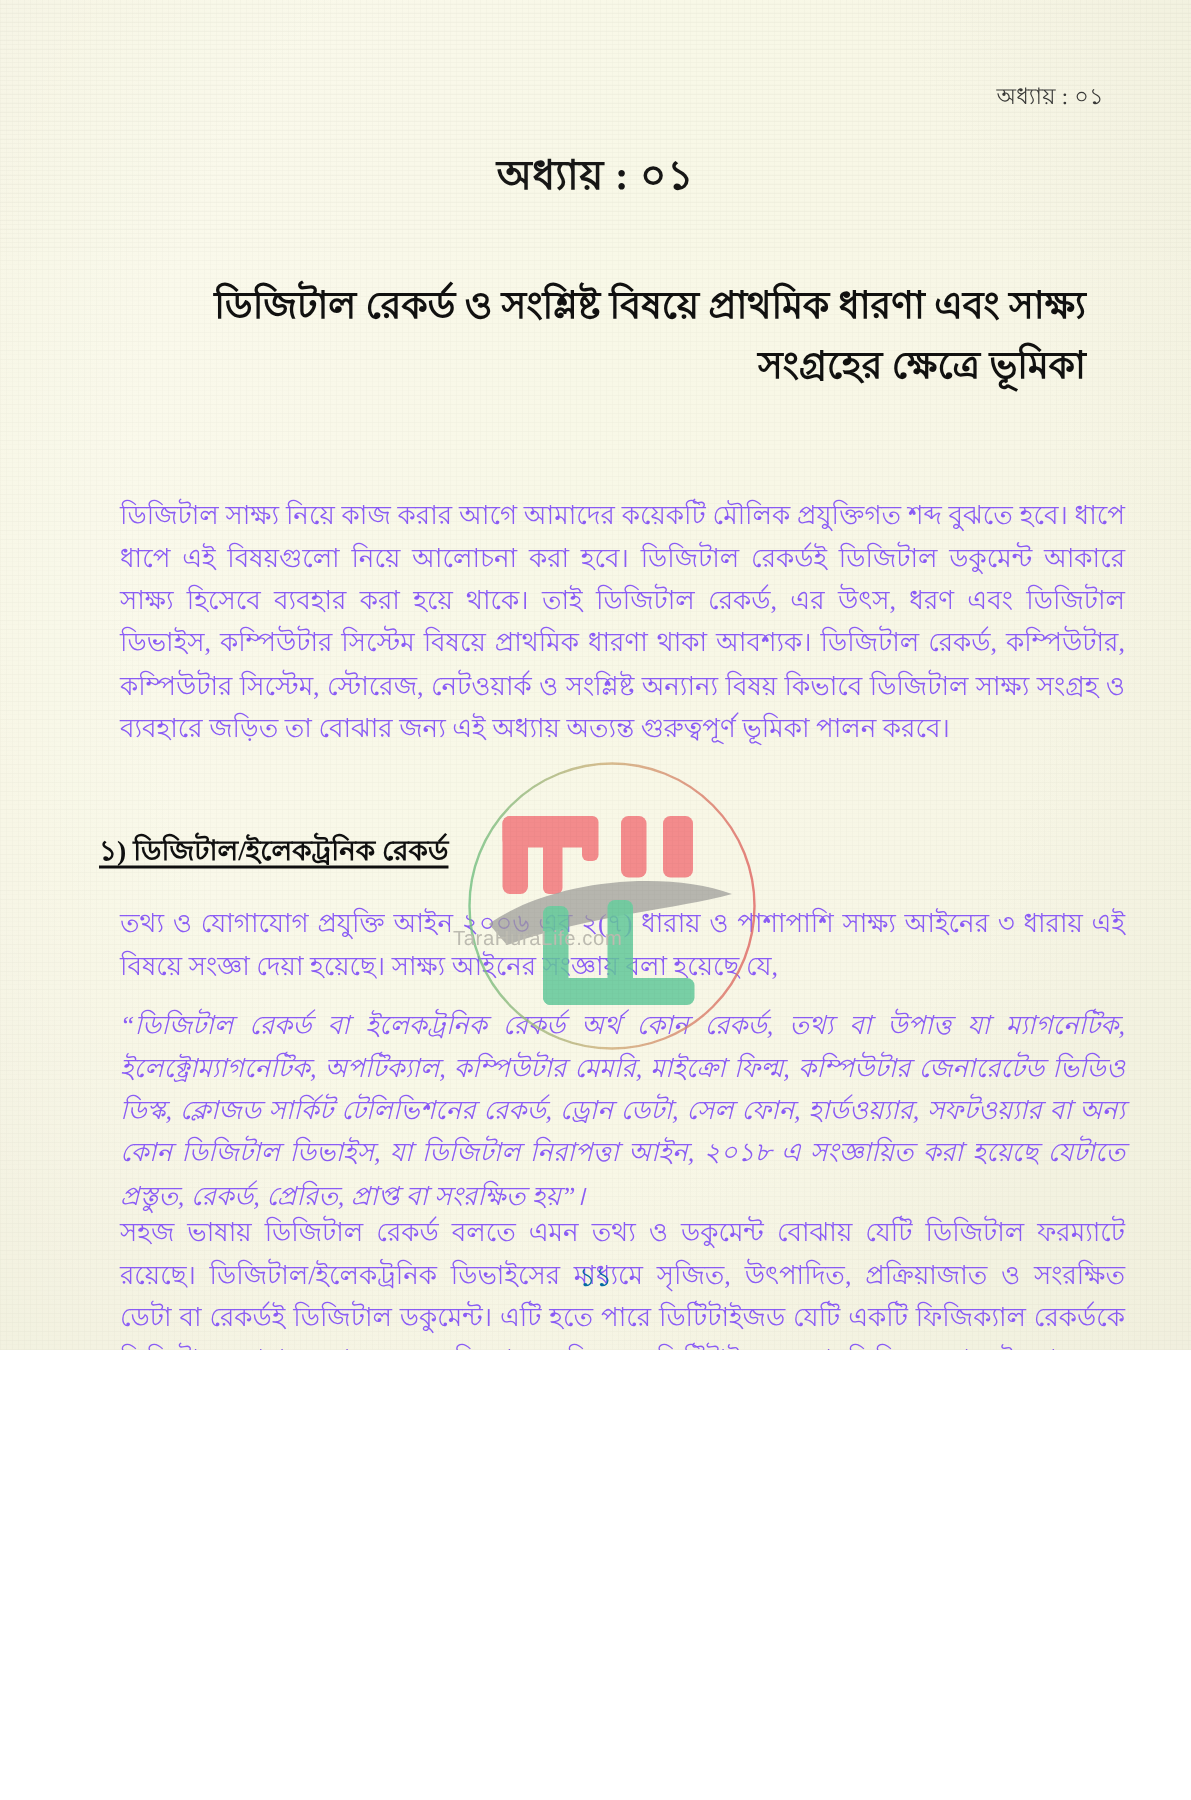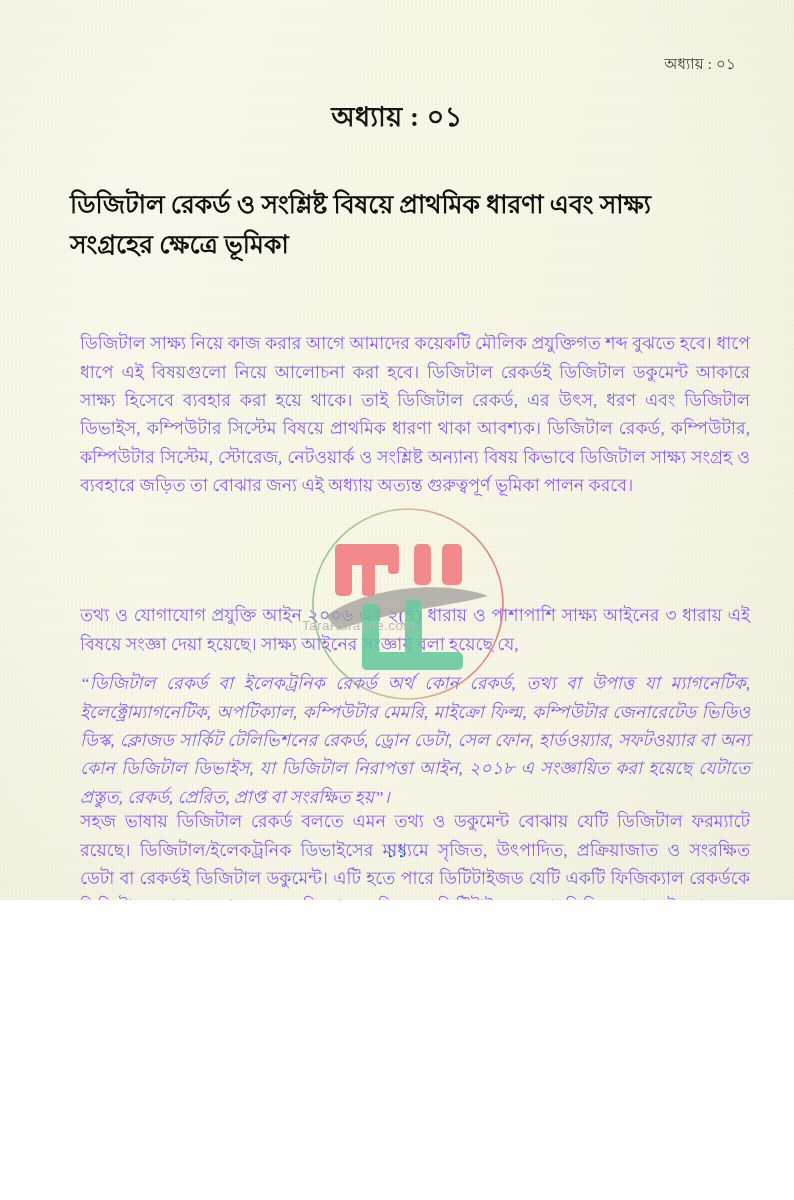--- a/index.html
+++ b/index.html
@@ -53,7 +53,7 @@
     top: 168px;
     left: 70px;
     width: 654px;
-    text-align: left;
+    text-align: right;
     font-size: 25px;
     font-weight: bold;
     line-height: 1.62;

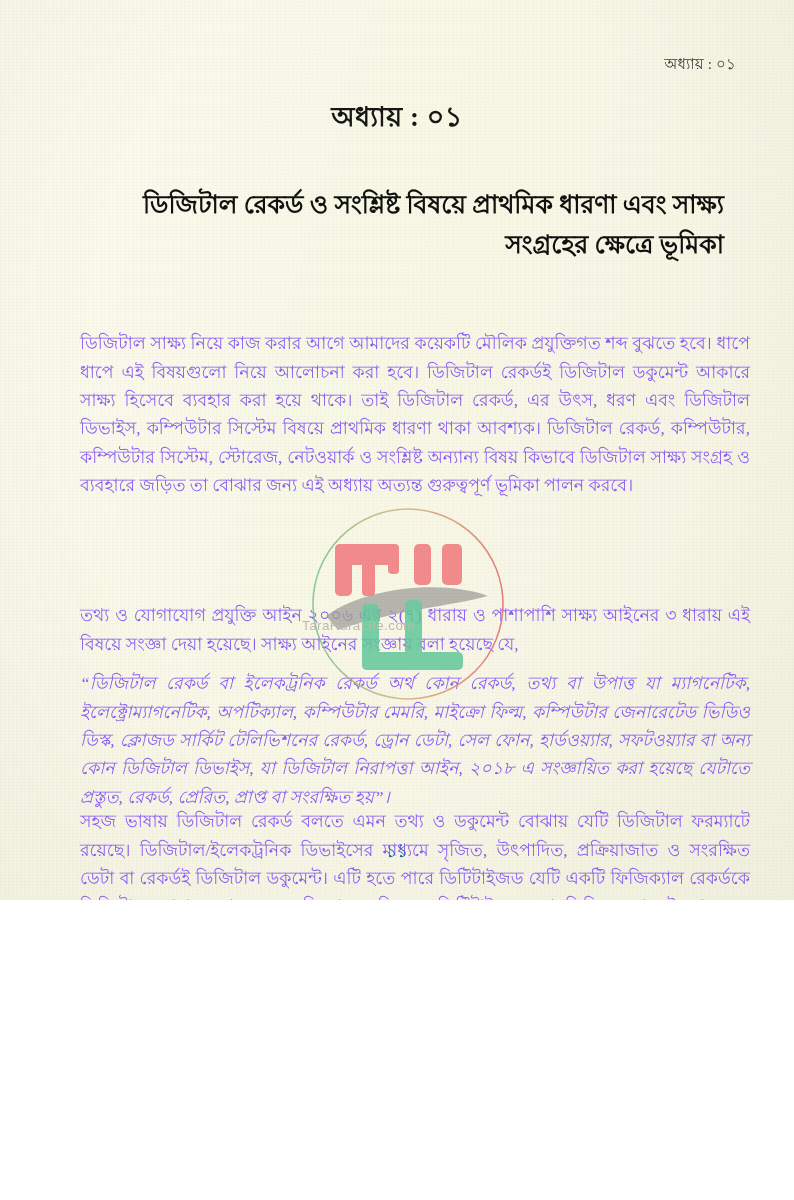--- a/index.html
+++ b/index.html
@@ -145,6 +145,7 @@
 
   <p class="body-block p1">ডিজিটাল সাক্ষ্য নিয়ে কাজ করার আগে আমাদের কয়েকটি মৌলিক প্রযুক্তিগত শব্দ বুঝতে হবে। ধাপে ধাপে এই বিষয়গুলো নিয়ে আলোচনা করা হবে। ডিজিটাল রেকর্ডই ডিজিটাল ডকুমেন্ট আকারে সাক্ষ্য হিসেবে ব্যবহার করা হয়ে থাকে। তাই ডিজিটাল রেকর্ড, এর উৎস, ধরণ এবং ডিজিটাল ডিভাইস, কম্পিউটার সিস্টেম বিষয়ে প্রাথমিক ধারণা থাকা আবশ্যক। ডিজিটাল রেকর্ড, কম্পিউটার, কম্পিউটার সিস্টেম, স্টোরেজ, নেটওয়ার্ক ও সংশ্লিষ্ট অন্যান্য বিষয় কিভাবে ডিজিটাল সাক্ষ্য সংগ্রহ ও ব্যবহারে জড়িত তা বোঝার জন্য এই অধ্যায় অত্যন্ত গুরুত্বপূর্ণ ভূমিকা পালন করবে।</p>
 
+  <h2 class="section-head">১) ডিজিটাল/ইলেকট্রনিক রেকর্ড</h2>
 
   <p class="body-block p2">তথ্য ও যোগাযোগ প্রযুক্তি আইন ২০০৬ এর ২(৭) ধারায় ও পাশাপাশি সাক্ষ্য আইনের ৩ ধারায় এই বিষয়ে সংজ্ঞা দেয়া হয়েছে। সাক্ষ্য আইনের সংজ্ঞায় বলা হয়েছে যে,</p>
 

